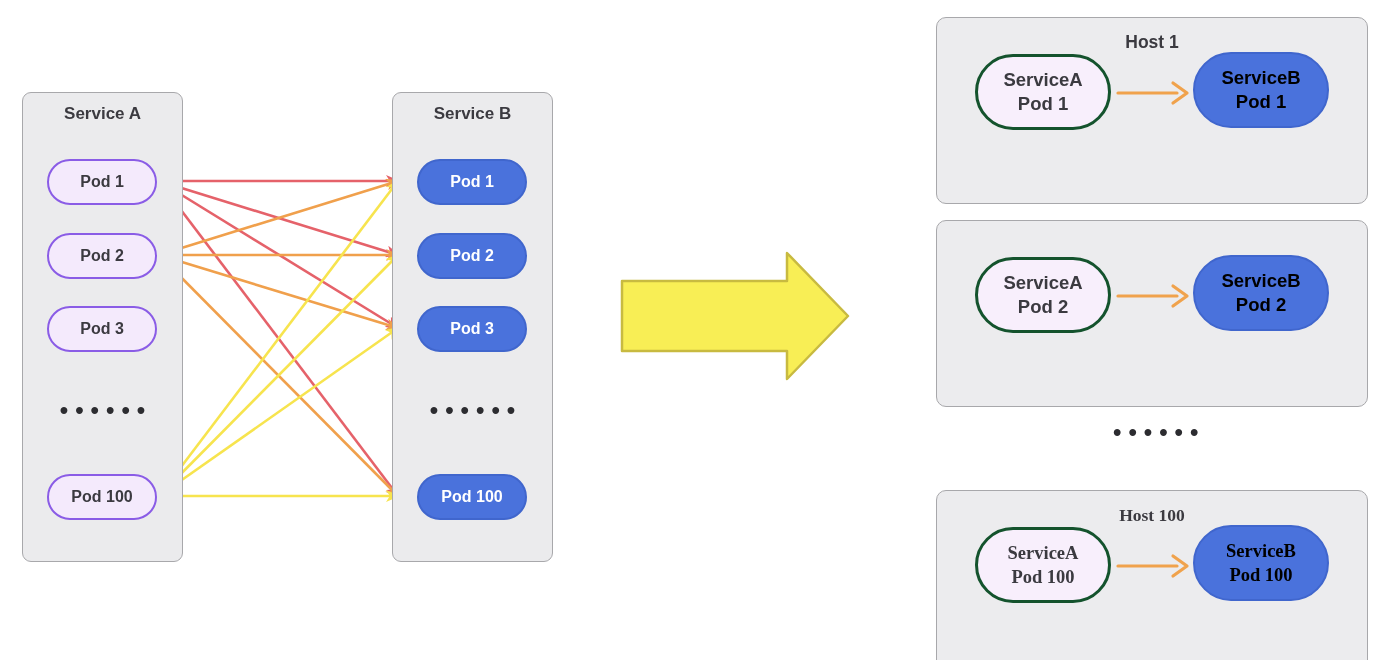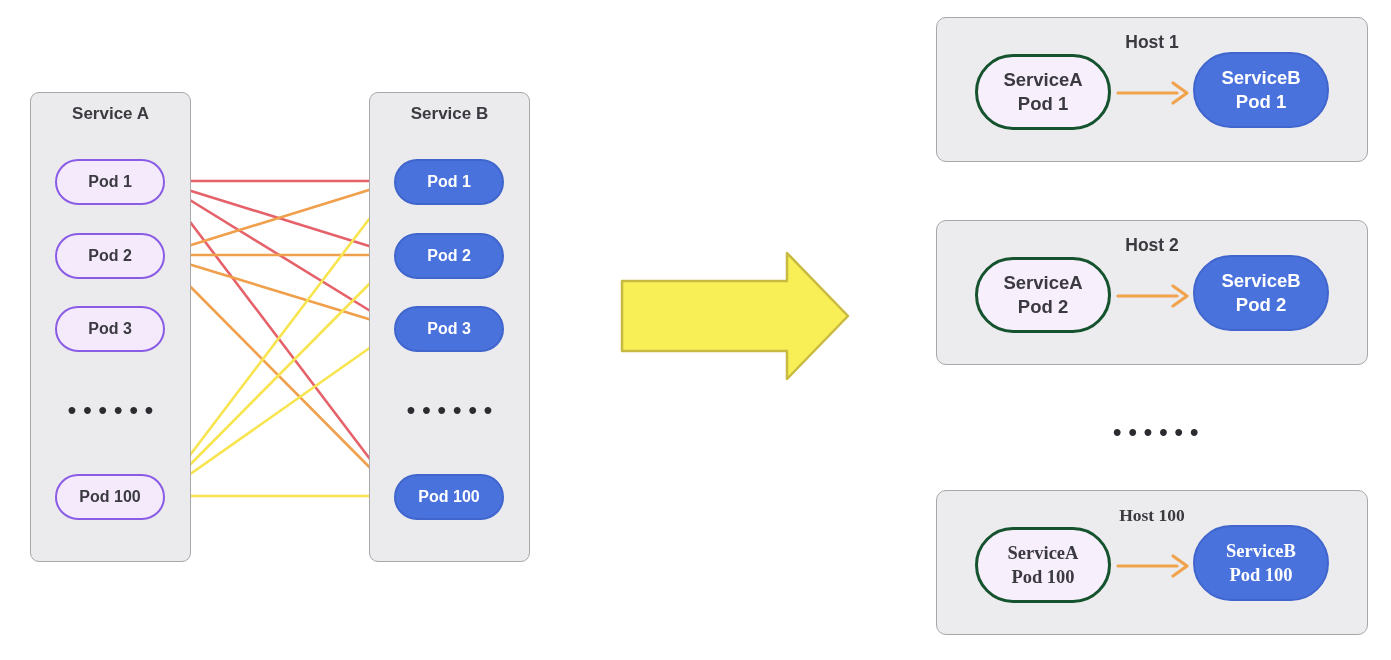--- a/index.html
+++ b/index.html
@@ -95,7 +95,7 @@
     position: absolute;
     left: 936px;
     width: 432px;
-    height: 145px;
+    height: 187px;
     background: #ececee;
     border: 1.5px solid #a8a8ab;
     border-radius: 10px;

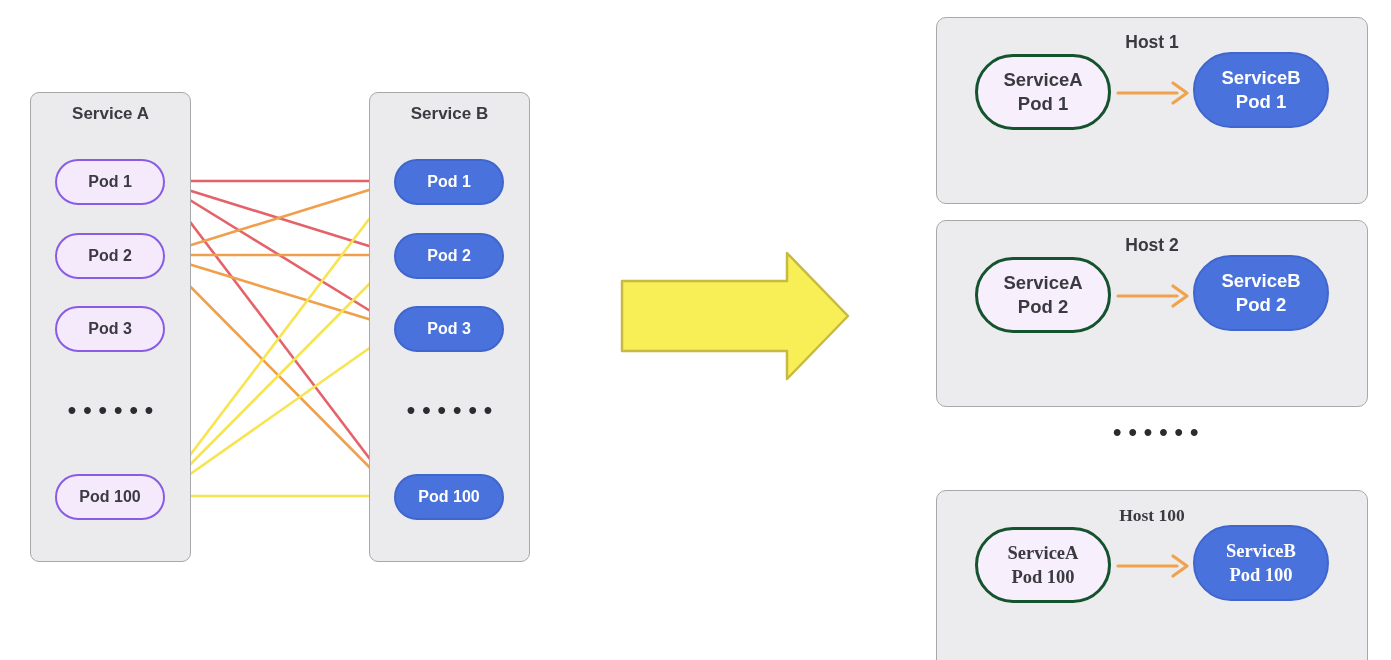--- a/index.html
+++ b/index.html
@@ -141,7 +141,7 @@
     top: 34px;
     background: #4a72dc;
     border: 2px solid #4066cd;
-    color: #ffffff;
+    color: #000000;
   }
   .host-arrow {
     position: absolute;

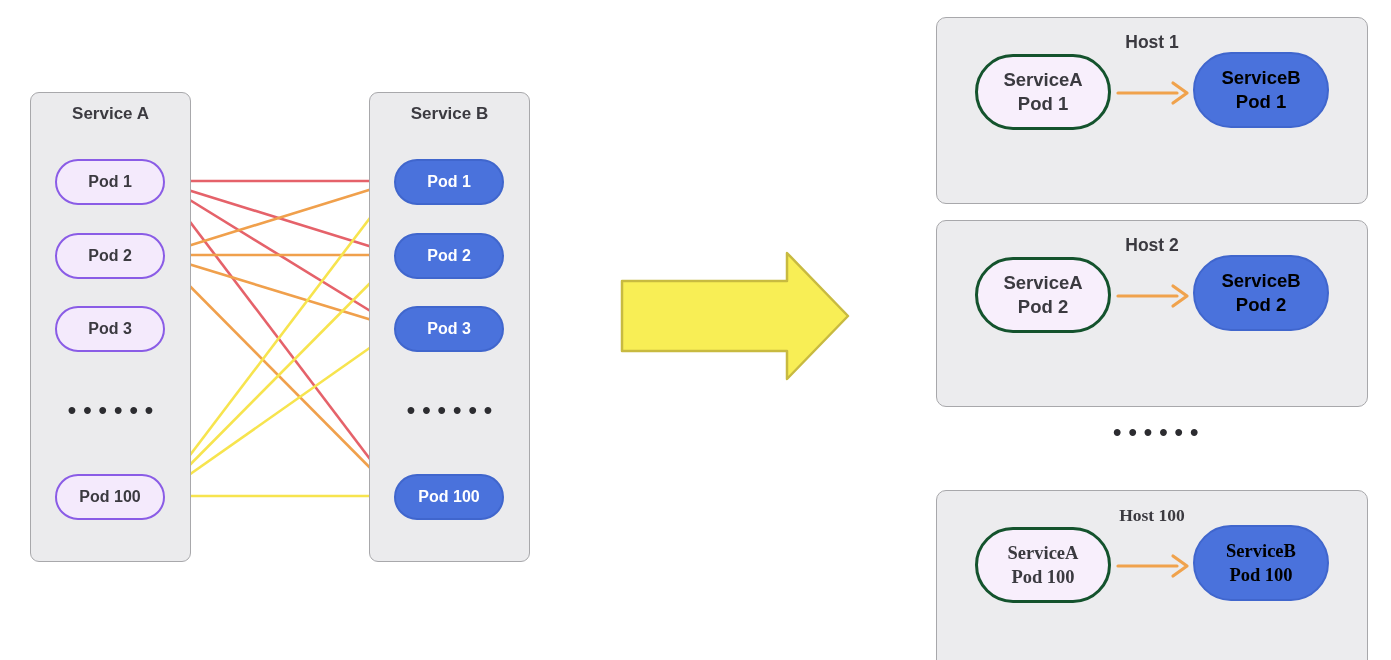--- a/index.html
+++ b/index.html
@@ -33,7 +33,7 @@
     border-radius: 9px;
     box-sizing: border-box;
   }
-  .panel-a { left: 30px; padding-left: 28px; }
+  .panel-a { left: 22px; padding-left: 28px; }
   .panel-b { left: 369px; }
   .panel-title {
     position: absolute;

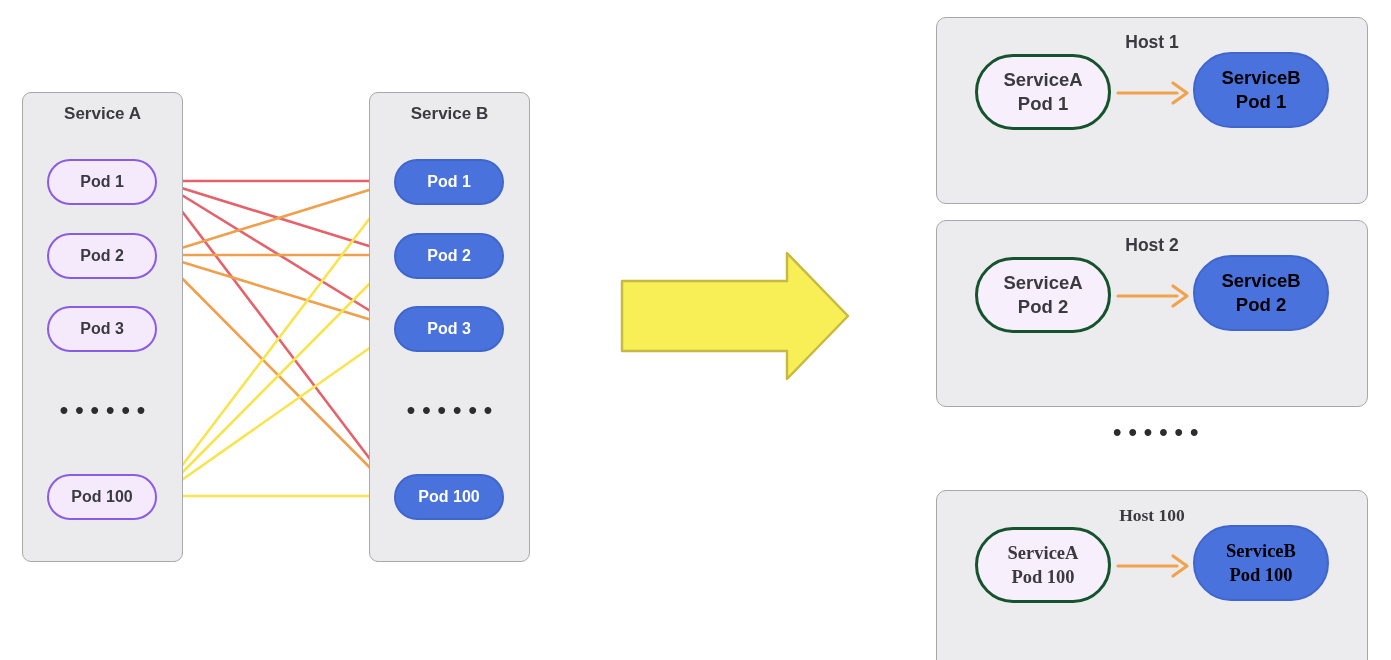--- a/index.html
+++ b/index.html
@@ -34,7 +34,7 @@
     box-sizing: border-box;
   }
   .panel-a { left: 22px; padding-left: 28px; }
-  .panel-b { left: 369px; }
+  .panel-b { left: 392px; }
   .panel-title {
     position: absolute;
     top: 11px;

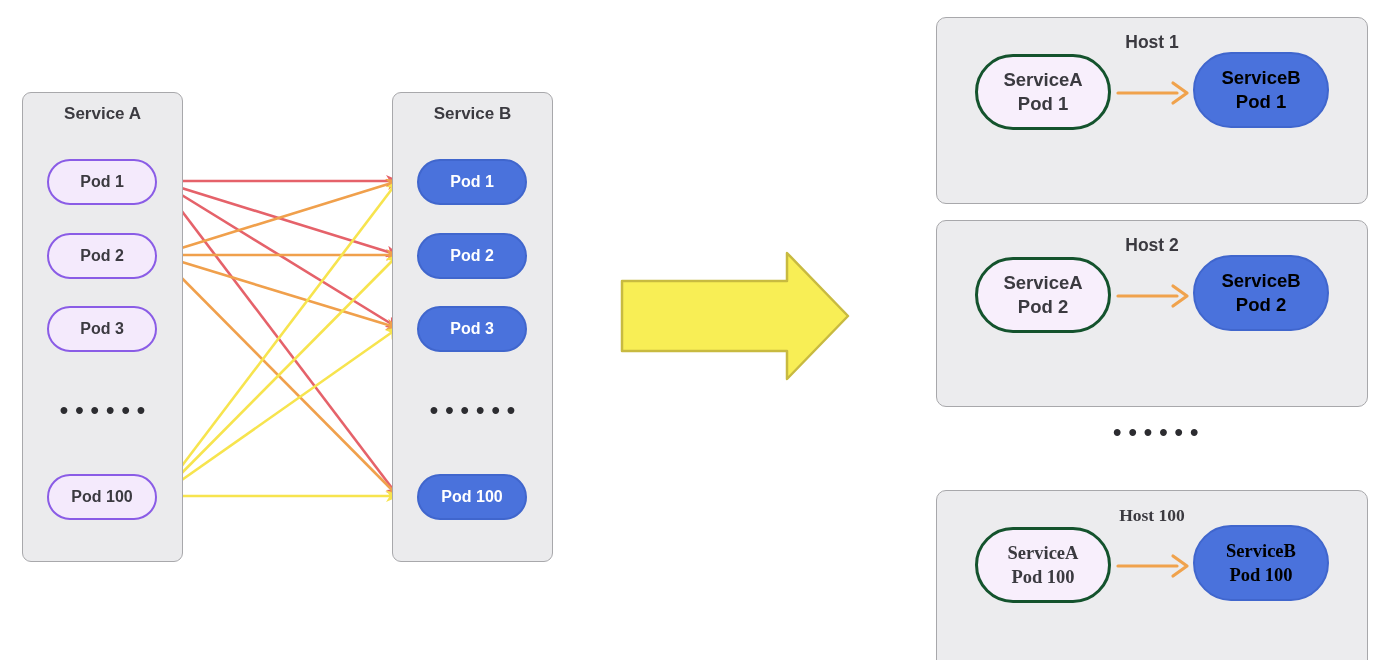--- a/index.html
+++ b/index.html
@@ -247,7 +247,6 @@
   </div>
 
   <div class="host host-2">
-    <div class="host-title">Host 2</div>
     <div class="host-pill host-pill-a">
       <div>ServiceA</div>
       <div>Pod 2</div>

